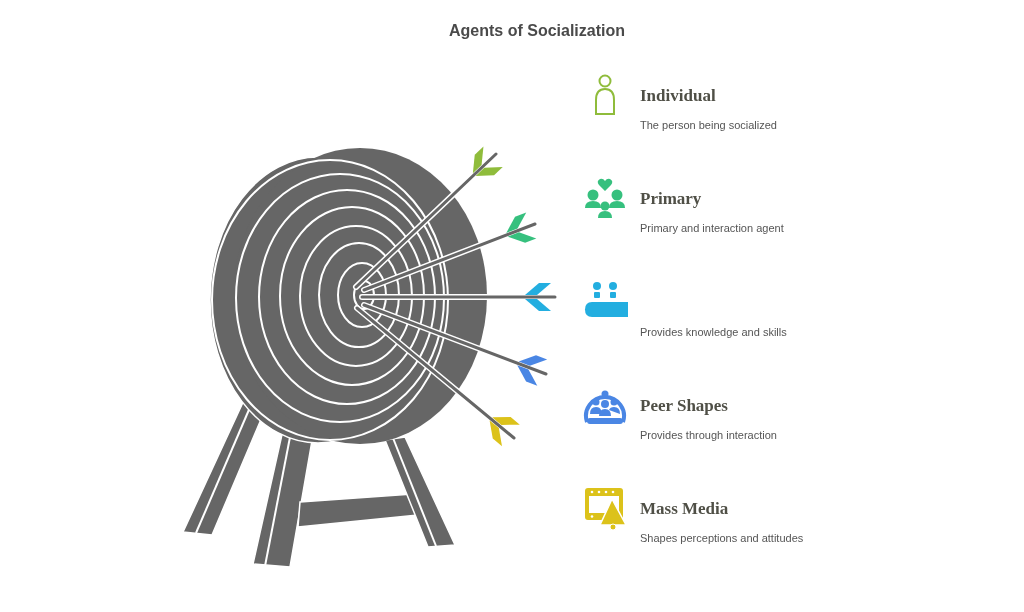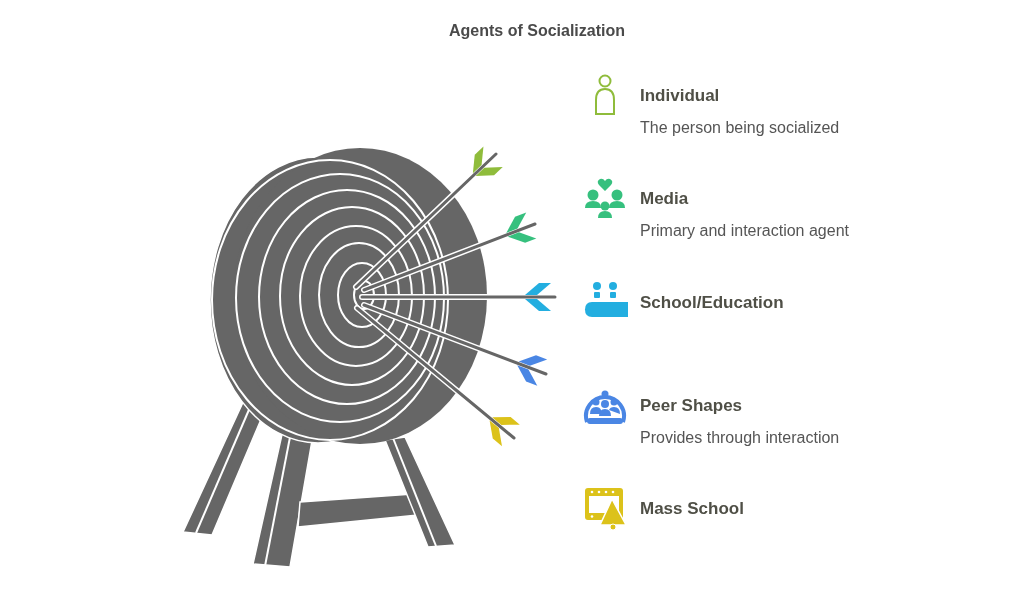--- a/index.html
+++ b/index.html
@@ -8,7 +8,7 @@
   #art { position: absolute; left: 0; top: 0; }
   .item { position: absolute; left: 582px; width: 300px; height: 80px; }
   .item .icon { position: absolute; left: 0; top: 0; width: 46px; height: 46px; }
-  .item .label { position: absolute; left: 58px; top: 14px; font-size: 17px; font-weight: bold; color: #4f4f46; white-space: nowrap; }
+  .item .label { position: absolute; left: 58px; top: 14px; font-size: 17px; font-weight: bold; color: #4f4f46; white-space: nowrap; font-family: Liberation Serif, serif; }
   .item .desc { position: absolute; left: 58px; top: 47px; font-size: 16px; color: #555555; white-space: nowrap; }
 </style>
 </head>

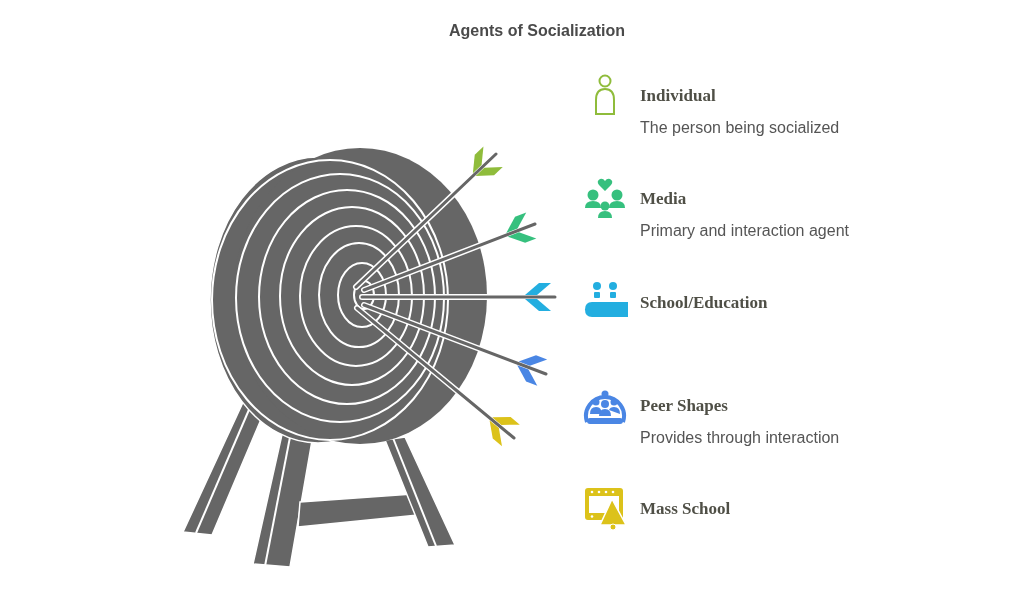--- a/index.html
+++ b/index.html
@@ -9,7 +9,7 @@
   .item { position: absolute; left: 582px; width: 300px; height: 80px; }
   .item .icon { position: absolute; left: 0; top: 0; width: 46px; height: 46px; }
   .item .label { position: absolute; left: 58px; top: 14px; font-size: 17px; font-weight: bold; color: #4f4f46; white-space: nowrap; font-family: Liberation Serif, serif; }
-  .item .desc { position: absolute; left: 58px; top: 47px; font-size: 16px; color: #555555; white-space: nowrap; }
+  .item .desc { position: absolute; left: 58px; top: 47px; font-size: 11px; color: #555555; white-space: nowrap; }
 </style>
 </head>
 <body>

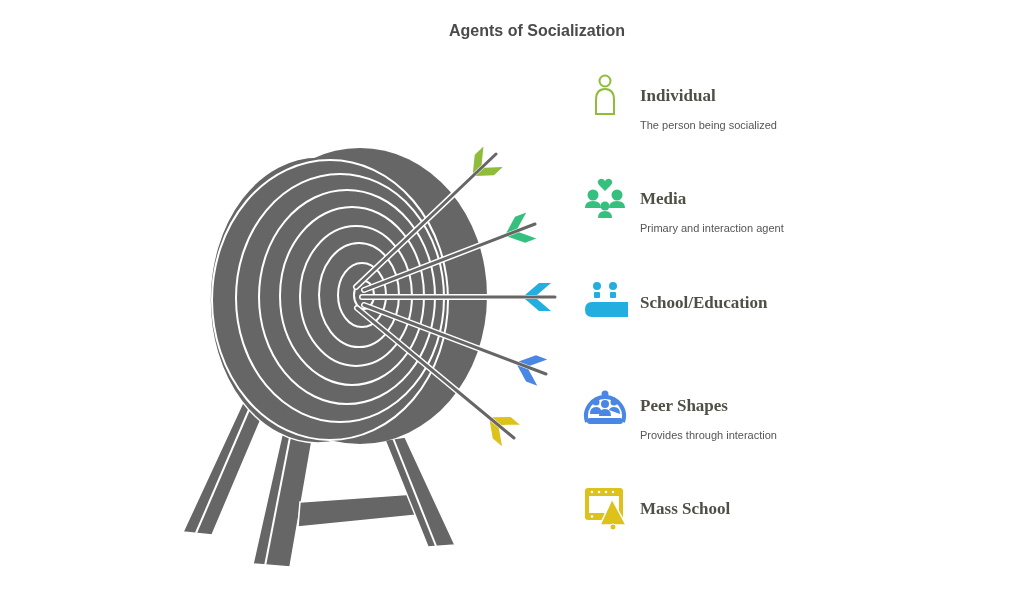--- a/index.html
+++ b/index.html
@@ -96,7 +96,7 @@
           <circle cx="23" cy="31" r="4.5" fill="#36c07e"></circle>
           <path d="M16,43 Q16,36 23,36 Q30,36 30,43 Z" fill="#36c07e"></path>
         </svg></div>
-    <div class="label">Media</div>
+    <div class="label">Primary</div>
     <div class="desc">Primary and interaction agent</div>
     </div>
     <div class="item" style="top: 279px;">

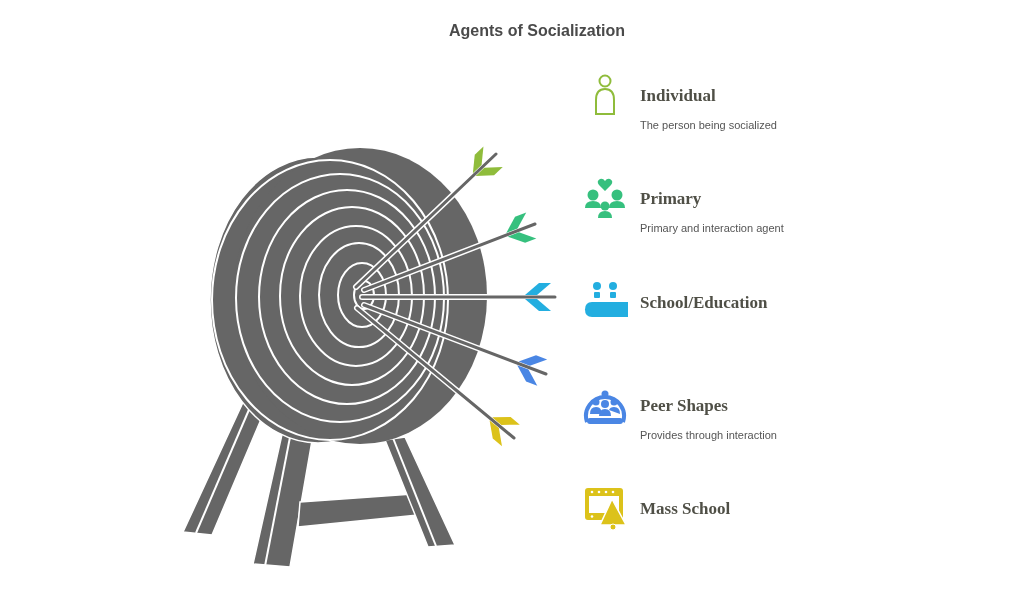--- a/index.html
+++ b/index.html
@@ -107,7 +107,6 @@
           <rect x="28" y="13" width="6" height="6" rx="1" fill="#23aee0"></rect>
           <path d="M10,23 L46,23 L46,38 L10,38 Q3,38 3,30.5 Q3,23 10,23 Z" fill="#23aee0"></path>
         </svg></div>
-    <div class="label">School/Education</div>
     </div>
     <div class="item" style="top: 382px;">
     <div class="icon"><svg width="46" height="46" viewBox="0 0 46 46">

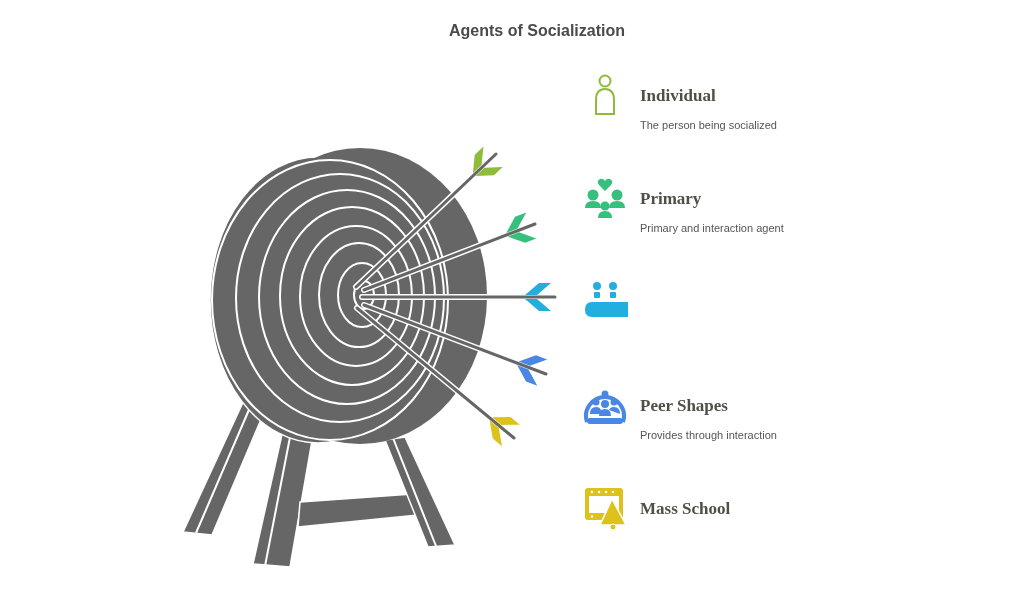--- a/index.html
+++ b/index.html
@@ -107,6 +107,7 @@
           <rect x="28" y="13" width="6" height="6" rx="1" fill="#23aee0"></rect>
           <path d="M10,23 L46,23 L46,38 L10,38 Q3,38 3,30.5 Q3,23 10,23 Z" fill="#23aee0"></path>
         </svg></div>
+    <div class="desc">Provides knowledge and skills</div>
     </div>
     <div class="item" style="top: 382px;">
     <div class="icon"><svg width="46" height="46" viewBox="0 0 46 46">

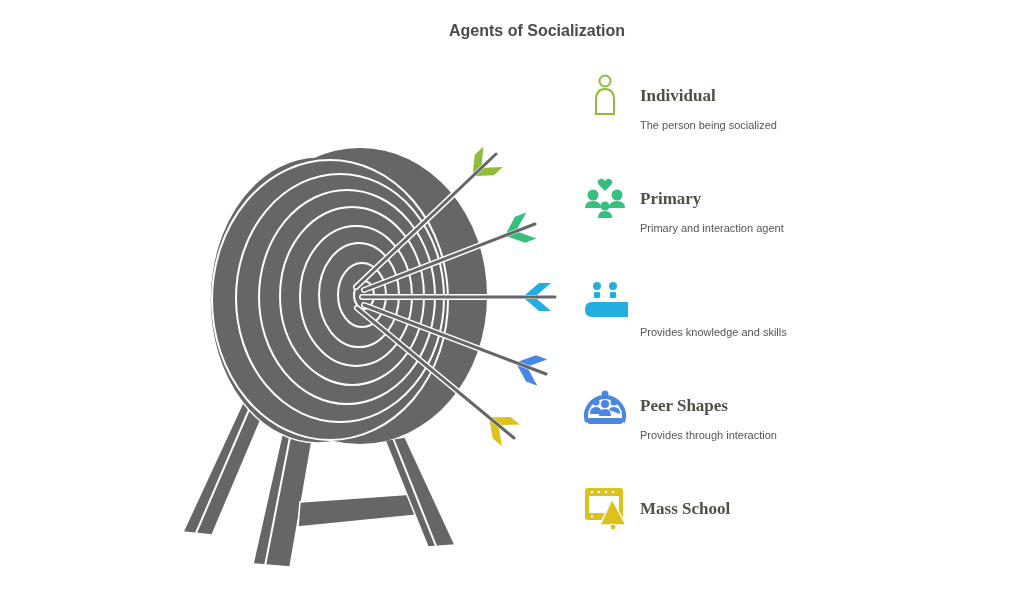--- a/index.html
+++ b/index.html
@@ -136,7 +136,7 @@
           <path d="M30,14 L44,40 L18,40 Z" fill="#dcc21a" stroke="#fff" stroke-width="1.5"></path>
           <circle cx="31" cy="42" r="3" fill="#dcc21a" stroke="#fff" stroke-width="1"></circle>
         </svg></div>
-    <div class="label">Mass School</div>
+    <div class="label">Mass Media</div>
     </div>
   </div>
 

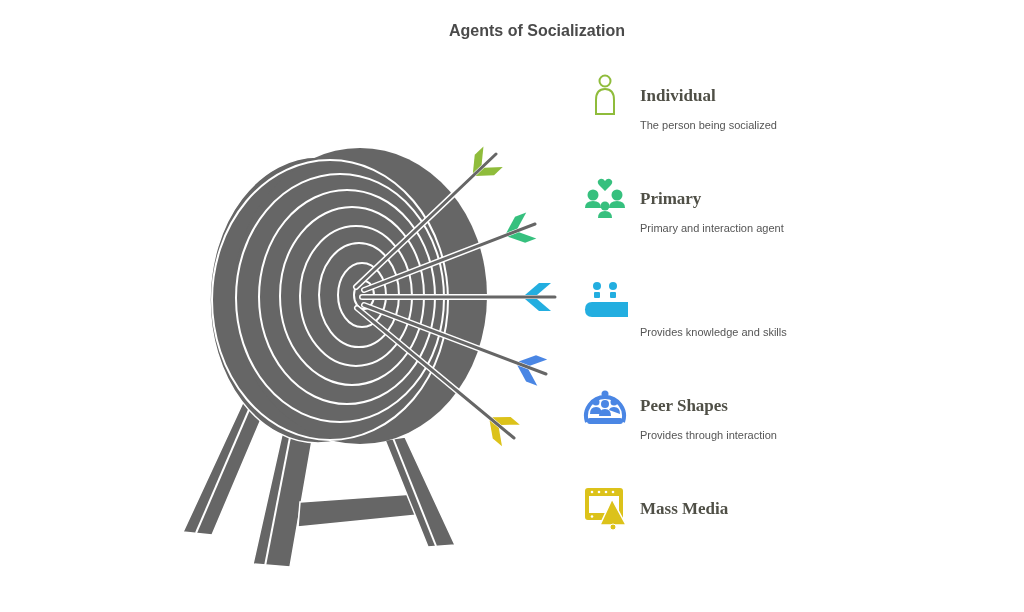--- a/index.html
+++ b/index.html
@@ -137,6 +137,7 @@
           <circle cx="31" cy="42" r="3" fill="#dcc21a" stroke="#fff" stroke-width="1"></circle>
         </svg></div>
     <div class="label">Mass Media</div>
+    <div class="desc">Shapes perceptions and attitudes</div>
     </div>
   </div>
 

